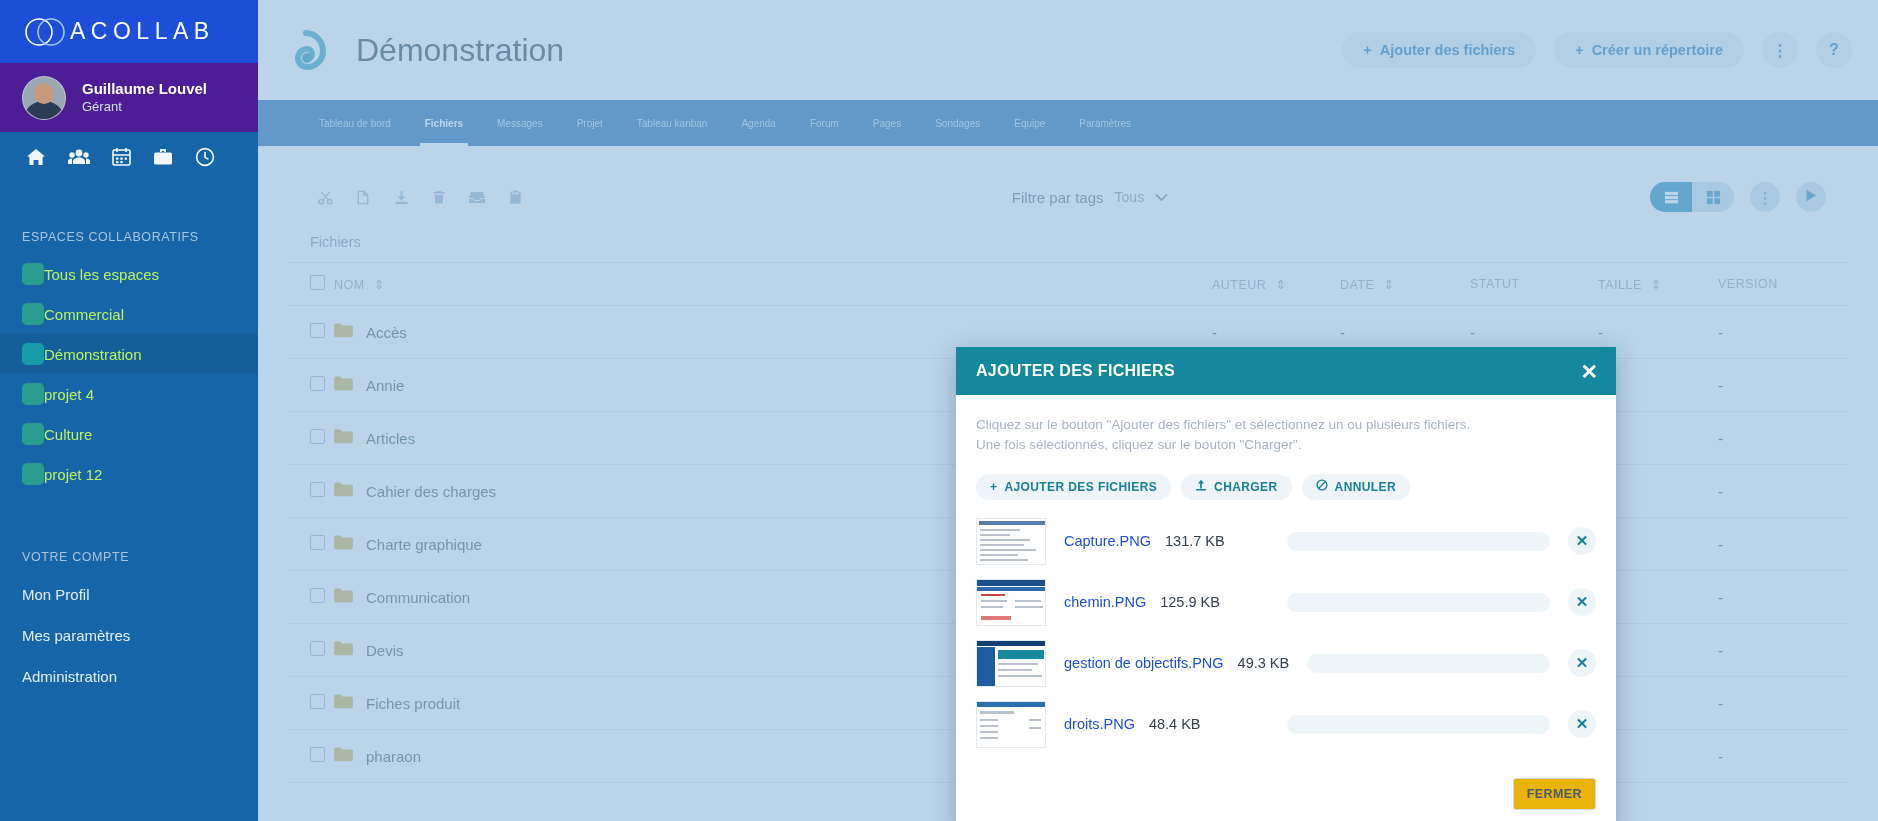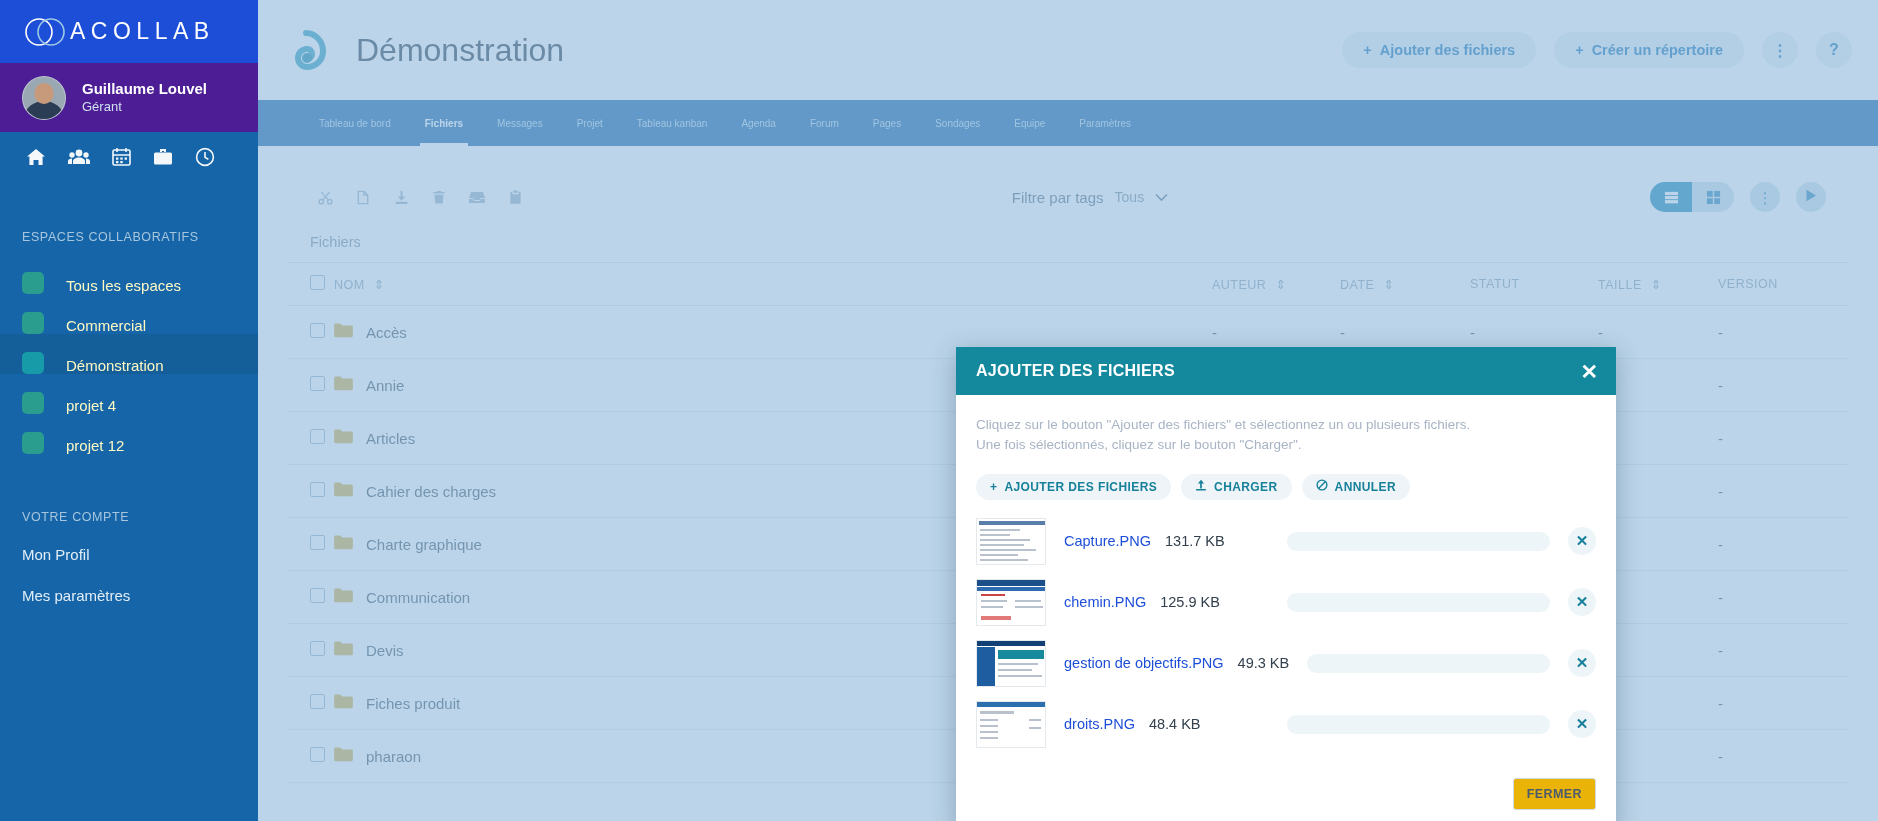--- a/index.html
+++ b/index.html
@@ -60,8 +60,8 @@
     padding: 0 0 0 22px; margin-top: 44px; margin-bottom: 10px;
   }
   .space-item {
-    height: 40px; display: flex; align-items: flex-end; gap: 22px;
-    padding-left: 22px; font-size: 15px; color: #fef9c3; cursor: pointer;
+    height: 40px; display: flex; align-items: center; gap: 0;
+    padding-left: 22px; font-size: 15px; color: #bef264; cursor: pointer;
   }
   .space-item.active { background: #145e99; }
   .space-icon { width: 22px; height: 22px; border-radius: 5px; flex: 0 0 22px; }

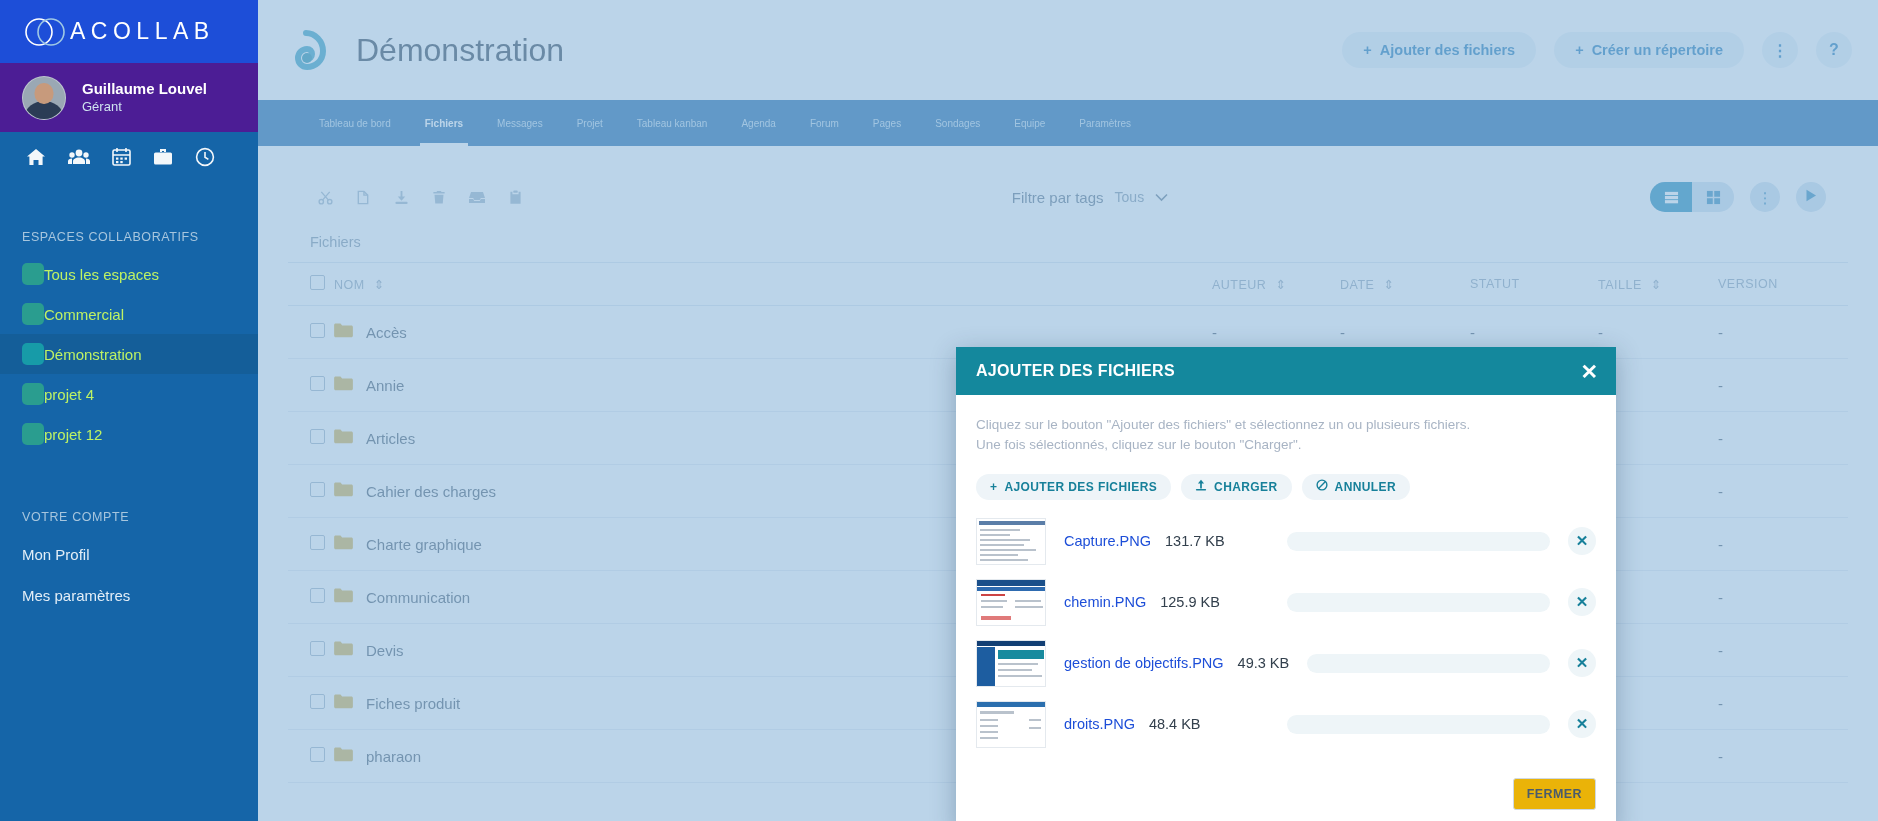--- a/index.html
+++ b/index.html
@@ -308,6 +308,10 @@
         <div class="space-item">
           <span class="space-icon" style="background:#2a9d8f;"></span>
           <span>projet 4</span>
+        </div>
+        <div class="space-item">
+          <span class="space-icon" style="background:#2a9d8f;"></span>
+          <span>Culture</span>
         </div>
         <div class="space-item">
           <span class="space-icon" style="background:#2a9d8f;"></span>

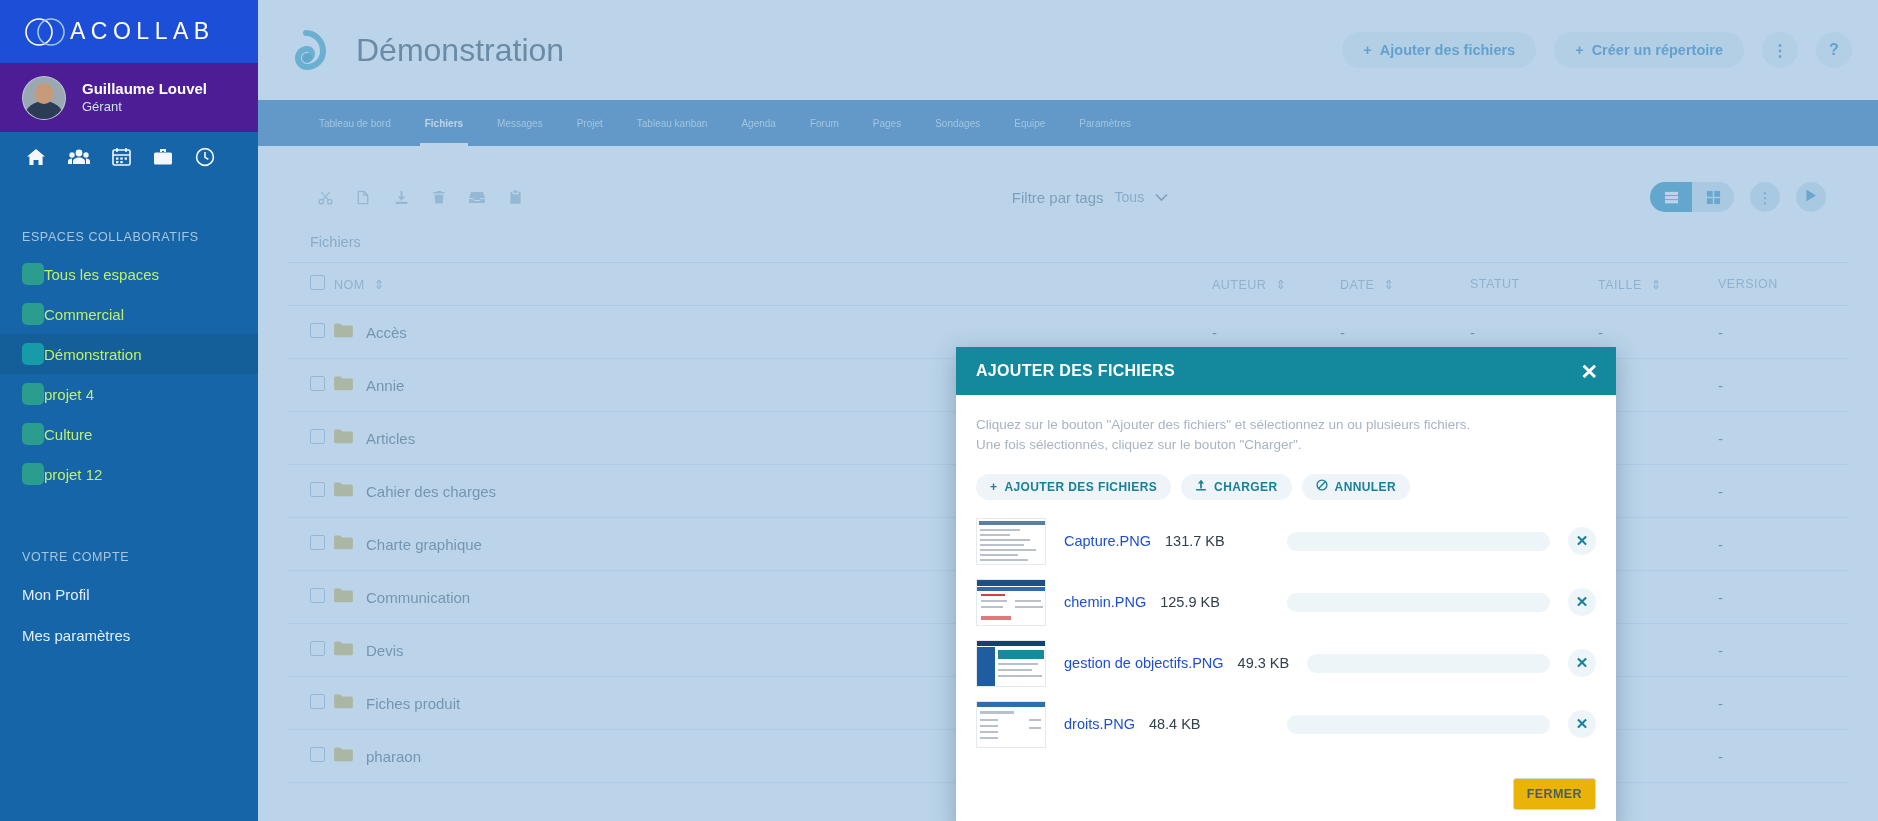--- a/index.html
+++ b/index.html
@@ -326,6 +326,9 @@
         </div>
         <div class="acct-item">
           <span>Mes paramètres</span>
+        </div>
+        <div class="acct-item">
+          <span>Administration</span>
         </div>
       </div>
   </aside>

